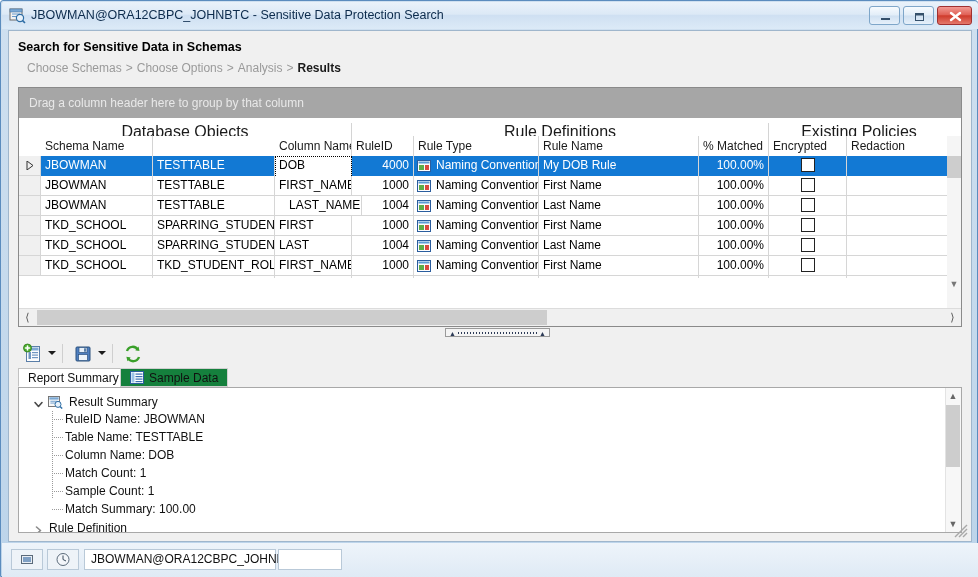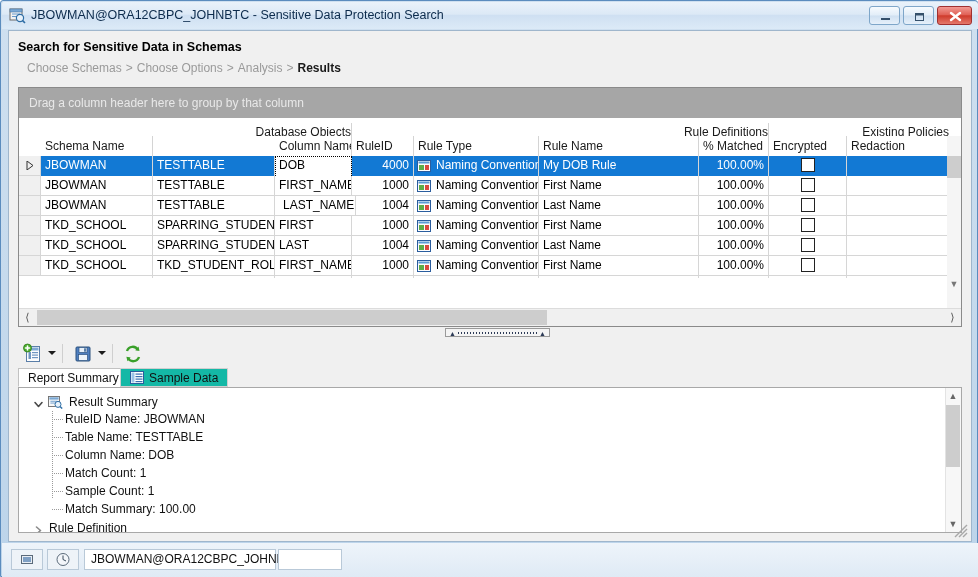--- a/index.html
+++ b/index.html
@@ -118,8 +118,8 @@
   .band {
     position: absolute; top: 5px; height: 18px;
     line-height: 18px;
-    text-align: right;
-    font-size: 12px;
+    text-align: center;
+    font-size: 16px;
     color: #1a1a1a;
     border-right: 1px solid #d4d4d4;
     box-sizing: border-box;

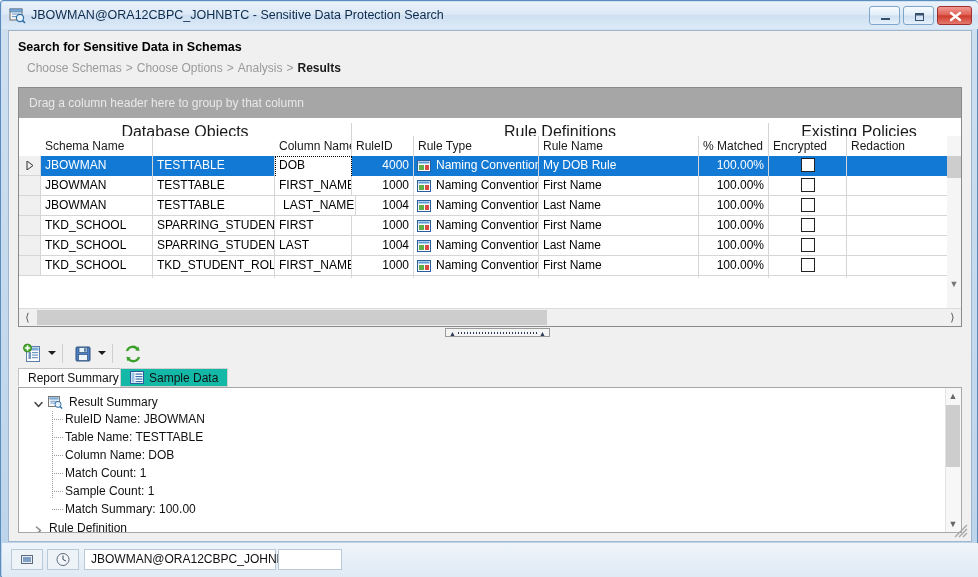--- a/index.html
+++ b/index.html
@@ -565,7 +565,7 @@
           <div class="rowind"></div>
           <div class="cell" style="left:22px;width:112px;">JBOWMAN</div>
           <div class="cell" style="left:134px;width:122px;">TESTTABLE</div>
-          <div class="cell" style="left:260px;width:77px;">LAST_NAME</div>
+          <div class="cell" style="left:266px;width:77px;">LAST_NAME</div>
           <div class="cell right" style="left:333px;width:62px;">1004</div>
           <div class="cell withicon" style="left:395px;width:125px;">
             <span class="cellicon">

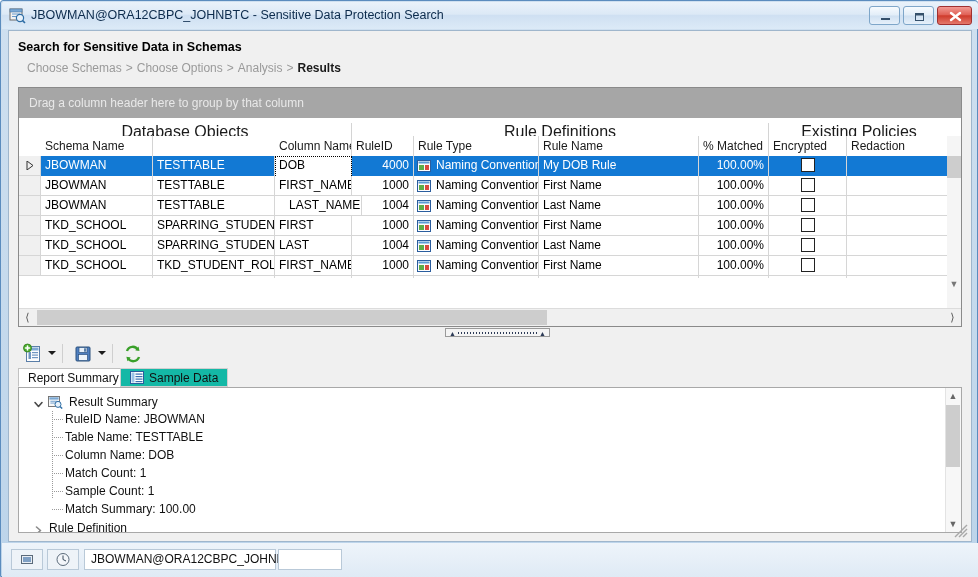--- a/index.html
+++ b/index.html
@@ -304,7 +304,7 @@
     border-bottom: 1px solid #ffffff;
   }
   .tab.inactive {
-    background: #14b8a6;
+    background: #15803d;
     border: 1px solid #d0d0d0;
   }
   .tab .tabicon { display: inline-block; width: 14px; height: 13px; vertical-align: -2px; margin-right: 5px;}

